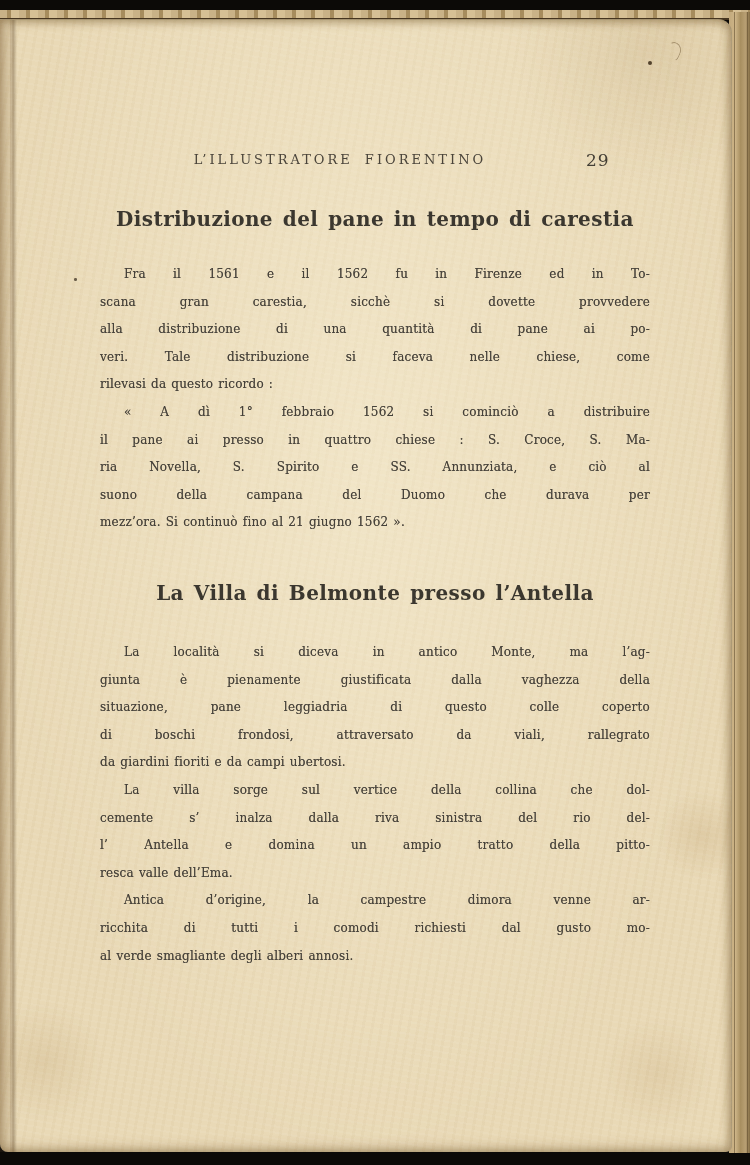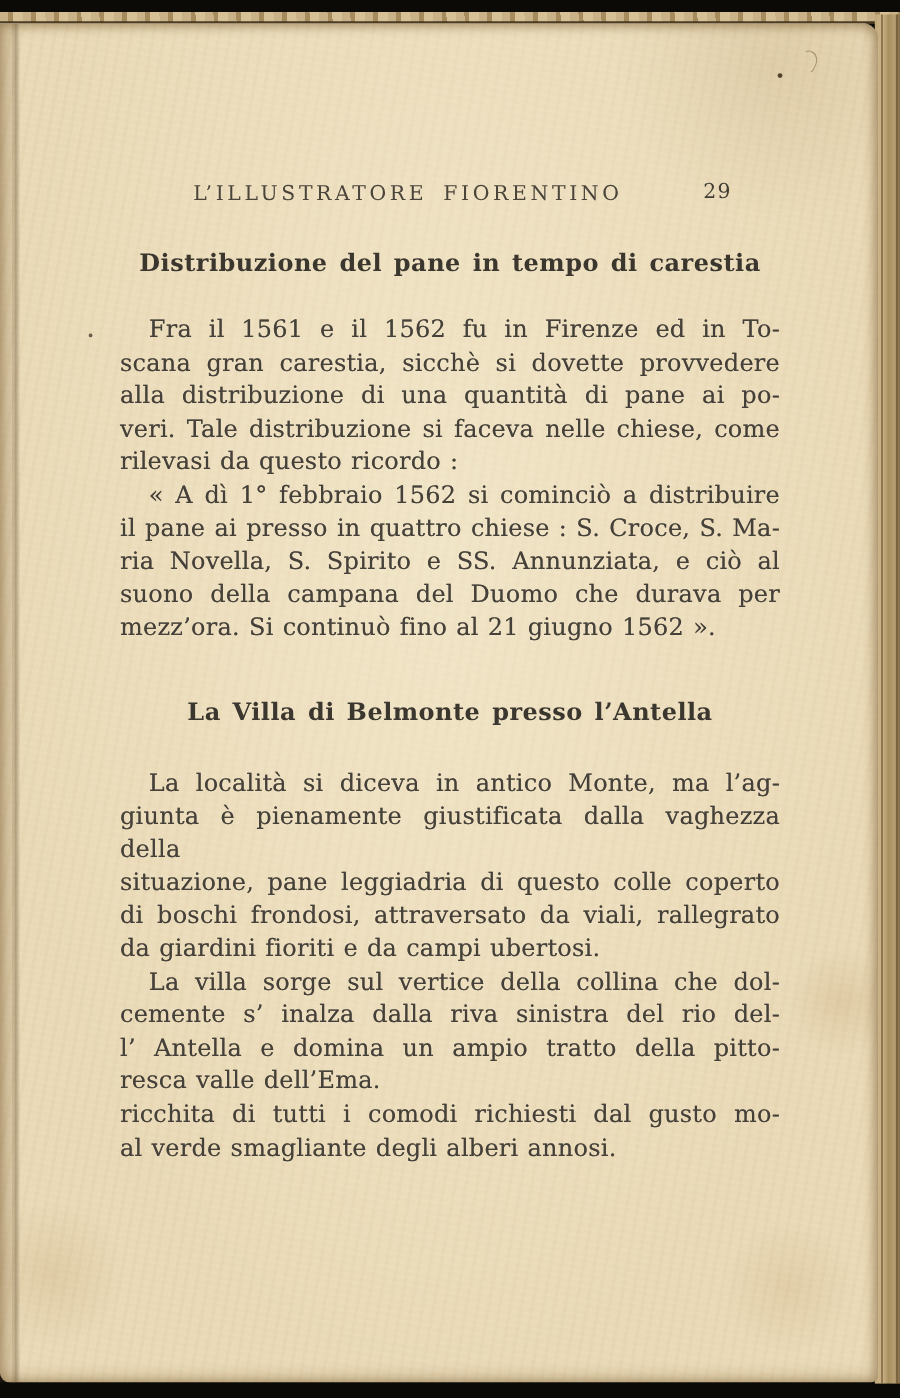--- a/index.html
+++ b/index.html
@@ -55,7 +55,7 @@
   }
   .header-title{
     position:absolute;left:0;width:480px;text-align:center;
-    font-size:17px;letter-spacing:3px;word-spacing:5px;color:#4a443a;
+    font-size:13px;letter-spacing:3px;word-spacing:5px;color:#4a443a;
   }
   .page-number{
     position:absolute;left:486px;top:-2px;font-size:17px;color:#433e34;letter-spacing:1px;

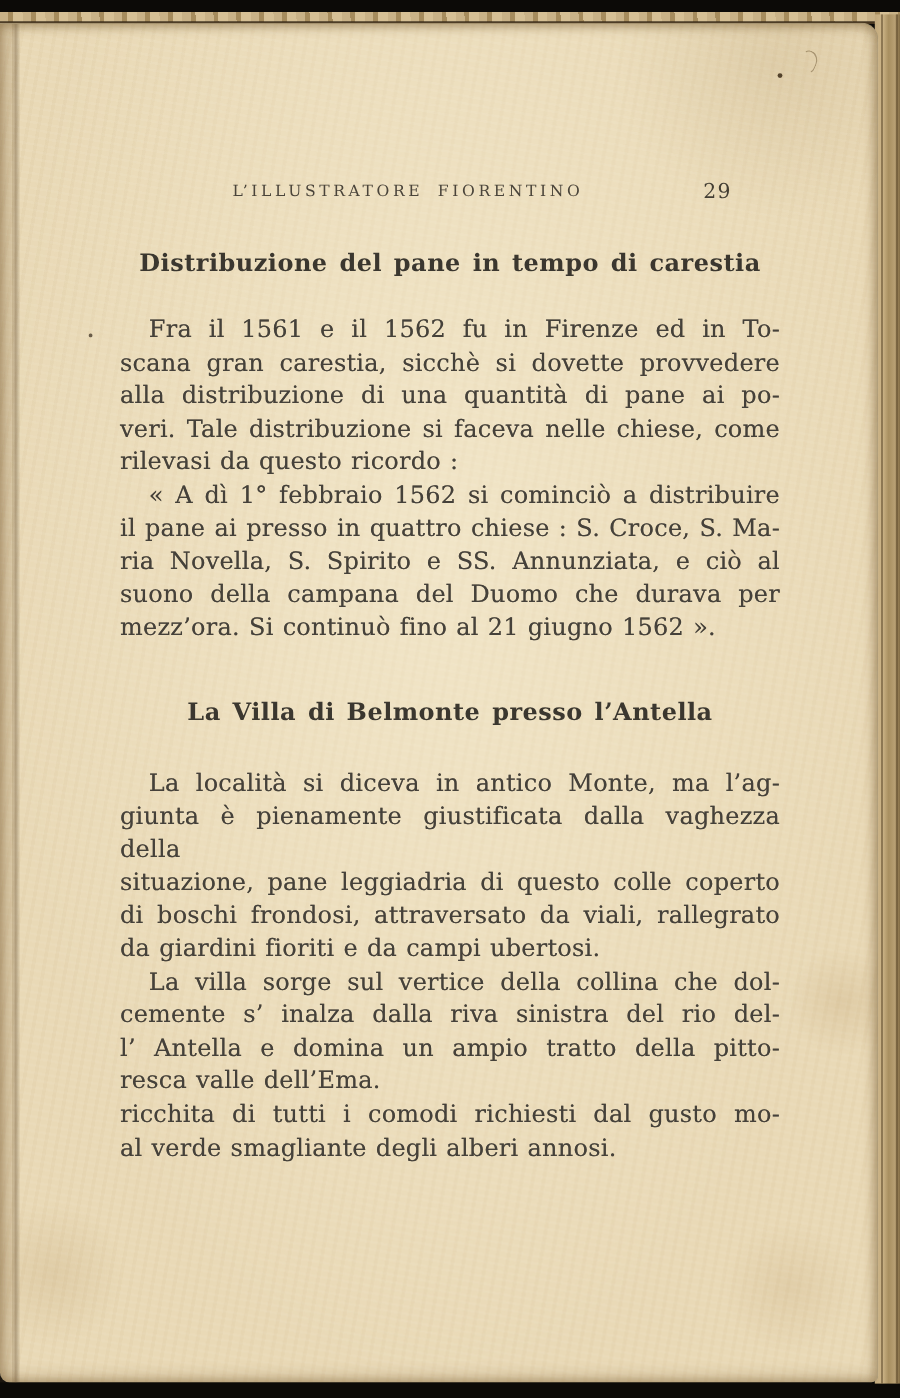--- a/index.html
+++ b/index.html
@@ -71,7 +71,7 @@
   .sec1{top:619px;}
   .para{margin:0;}
   .line{
-    font-size:20px;line-height:27.6px;white-space:nowrap;
+    font-size:12px;line-height:27.6px;white-space:nowrap;
     text-align:justify;text-align-last:justify;
     word-spacing:1px;letter-spacing:.2px;white-space:normal;
     text-shadow:0 0 .4px rgba(55,48,38,.55);

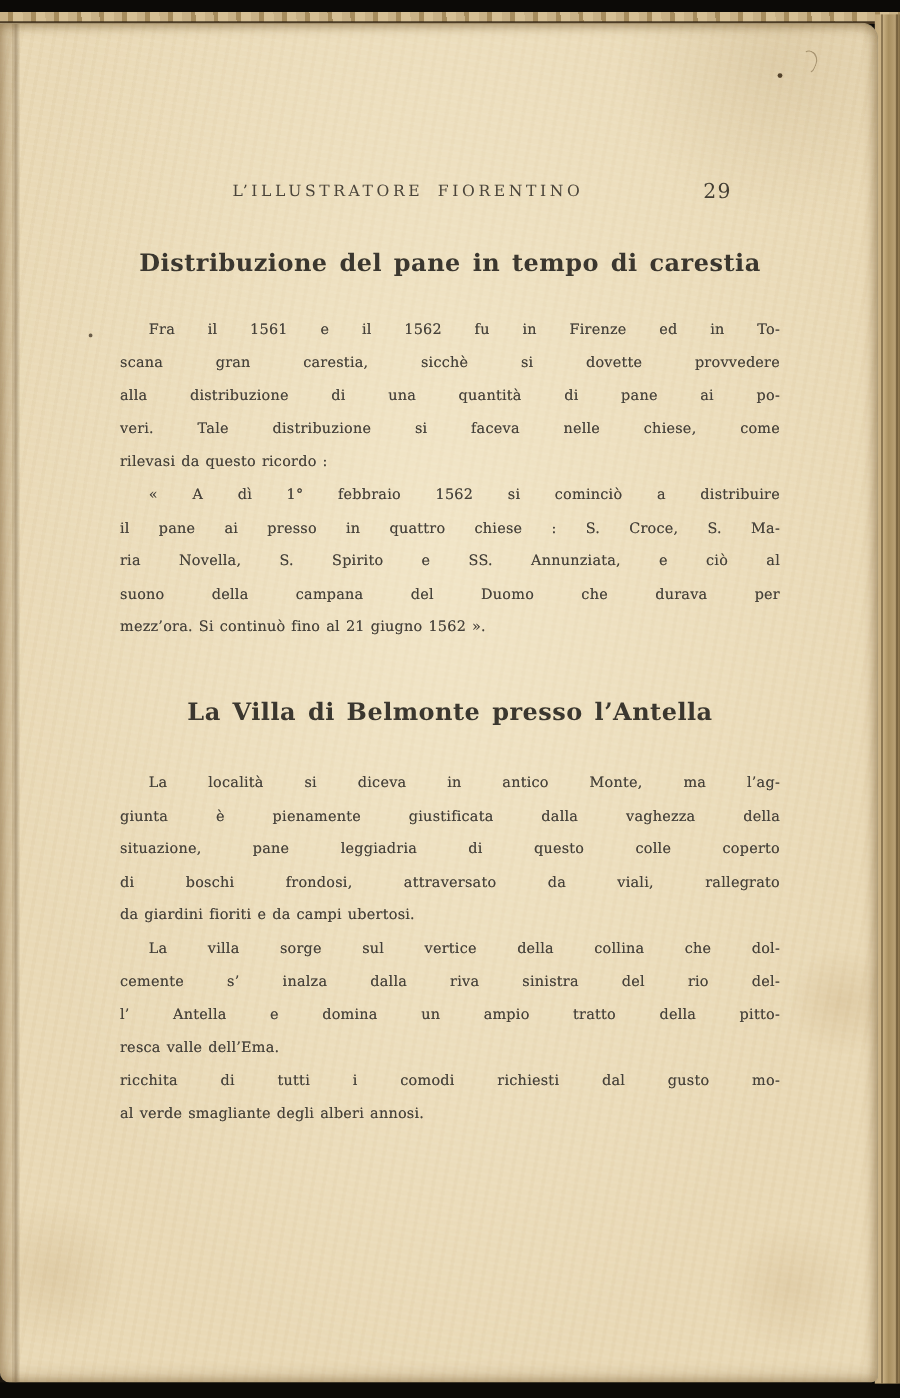--- a/index.html
+++ b/index.html
@@ -143,6 +143,7 @@
           <div class="line last">resca valle dell’Ema.</div>
         </div>
         <div class="para">
+          <div class="line first">Antica d’origine, la campestre dimora venne ar-</div>
           <div class="line">ricchita di tutti i comodi richiesti dal gusto mo-</div>
           <div class="line last">al verde smagliante degli alberi annosi.</div>
         </div>

